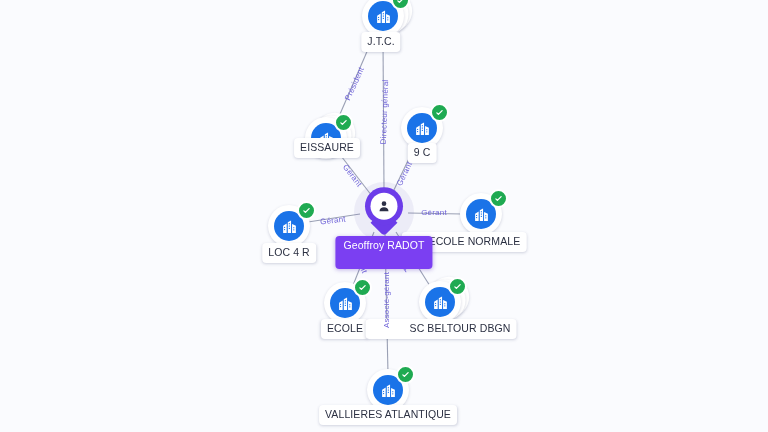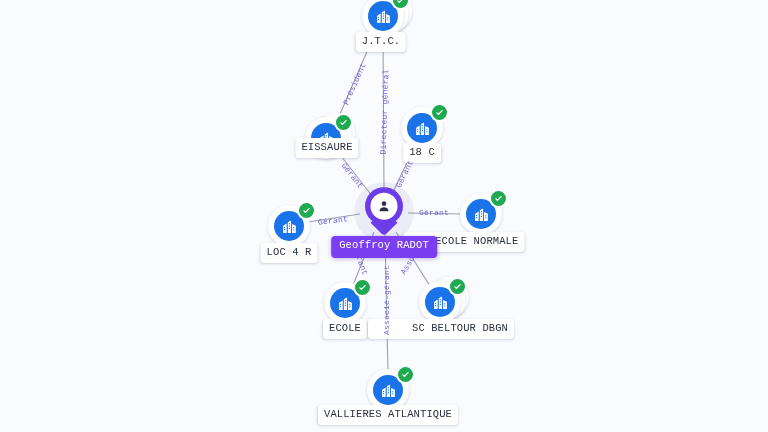--- a/index.html
+++ b/index.html
@@ -17,7 +17,6 @@
     width: 768px;
     height: 432px;
     background: #fafbfe;
-    font-family: Liberation Mono, monospace;
   }
 
   #edge-layer {

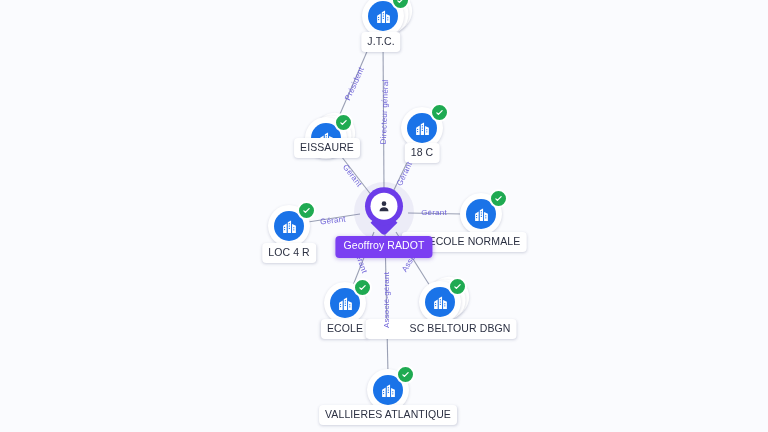--- a/index.html
+++ b/index.html
@@ -407,7 +407,7 @@
   <div id="label-layer">
       <div class="node-label" style="left: 381px; top: 32px;">J.T.C.</div>
       <div class="node-label" style="left: 327px; top: 138px;">EISSAURE</div>
-      <div class="node-label" style="left: 422px; top: 143px;">18 C</div>
+      <div class="node-label" style="left: 422px; top: 143px;">9 C</div>
       <div class="node-label" style="left: 289px; top: 243px;">LOC 4 R</div>
       <div class="node-label" style="left: 464px; top: 232px;">176 ECOLE NORMALE</div>
       <div class="node-label" style="left: 345px; top: 319px;">ECOLE</div>

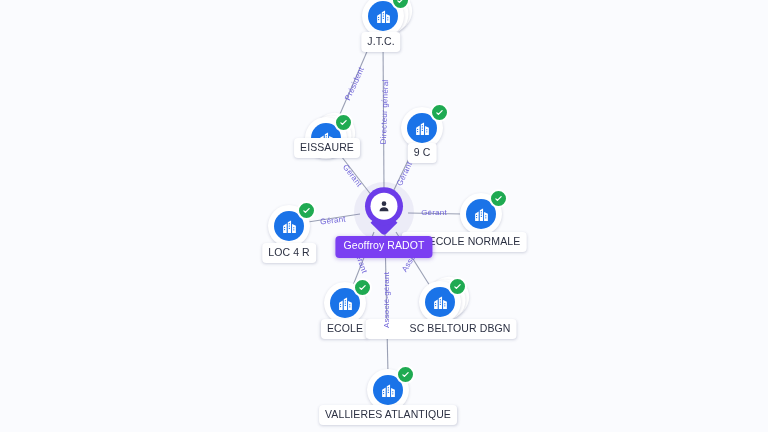--- a/index.html
+++ b/index.html
@@ -160,7 +160,7 @@
     background: #7b3ff2;
     color: #ffffff;
     font-size: 10.5px;
-    padding: 4px 8px 7px 8px;
+    padding: 4px 8px 18px 8px;
     box-shadow: 0 1px 4px rgba(90, 50, 190, 0.35);
   }
 

